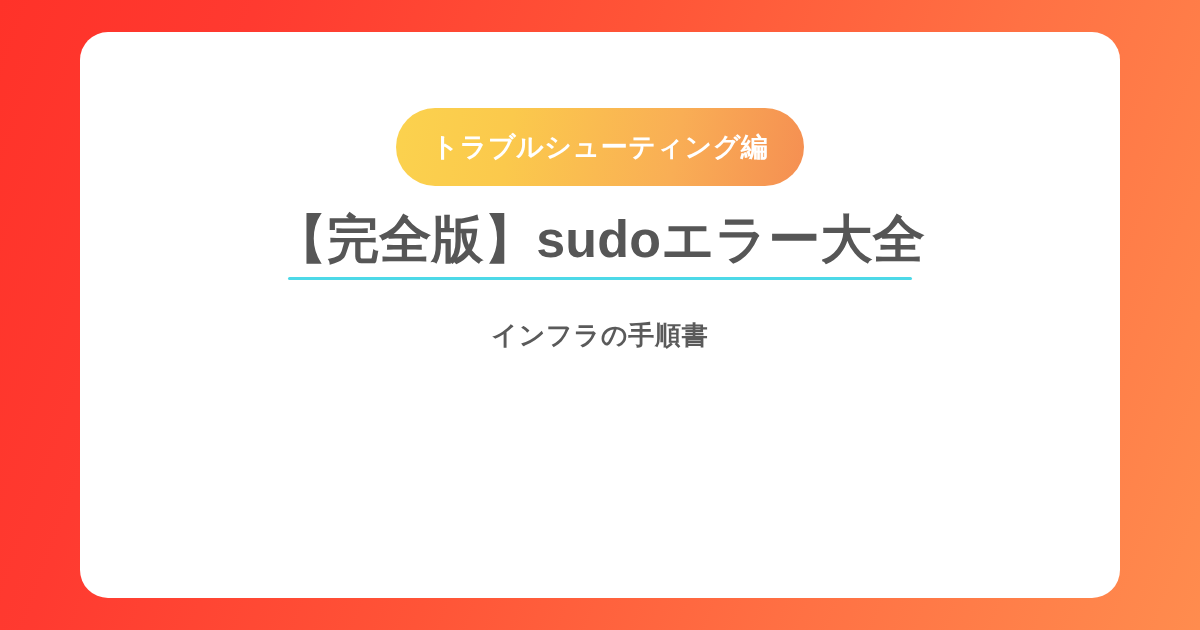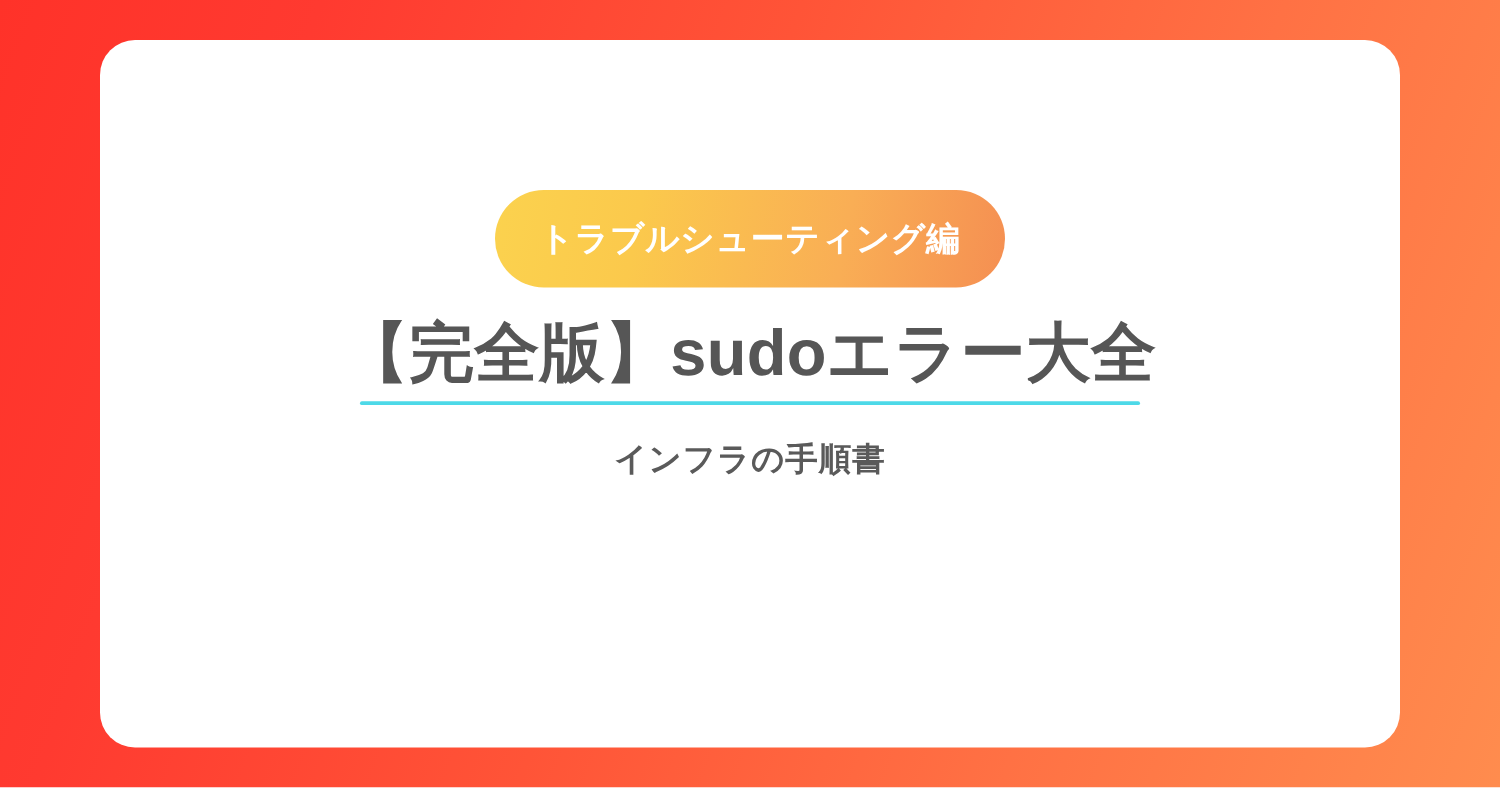--- a/index.html
+++ b/index.html
@@ -37,7 +37,7 @@
   }
 
   .badge {
-    margin-top: 120px;
+    margin-top: 76px;
     height: 78px;
     padding: 0 36px;
     border-radius: 39px;

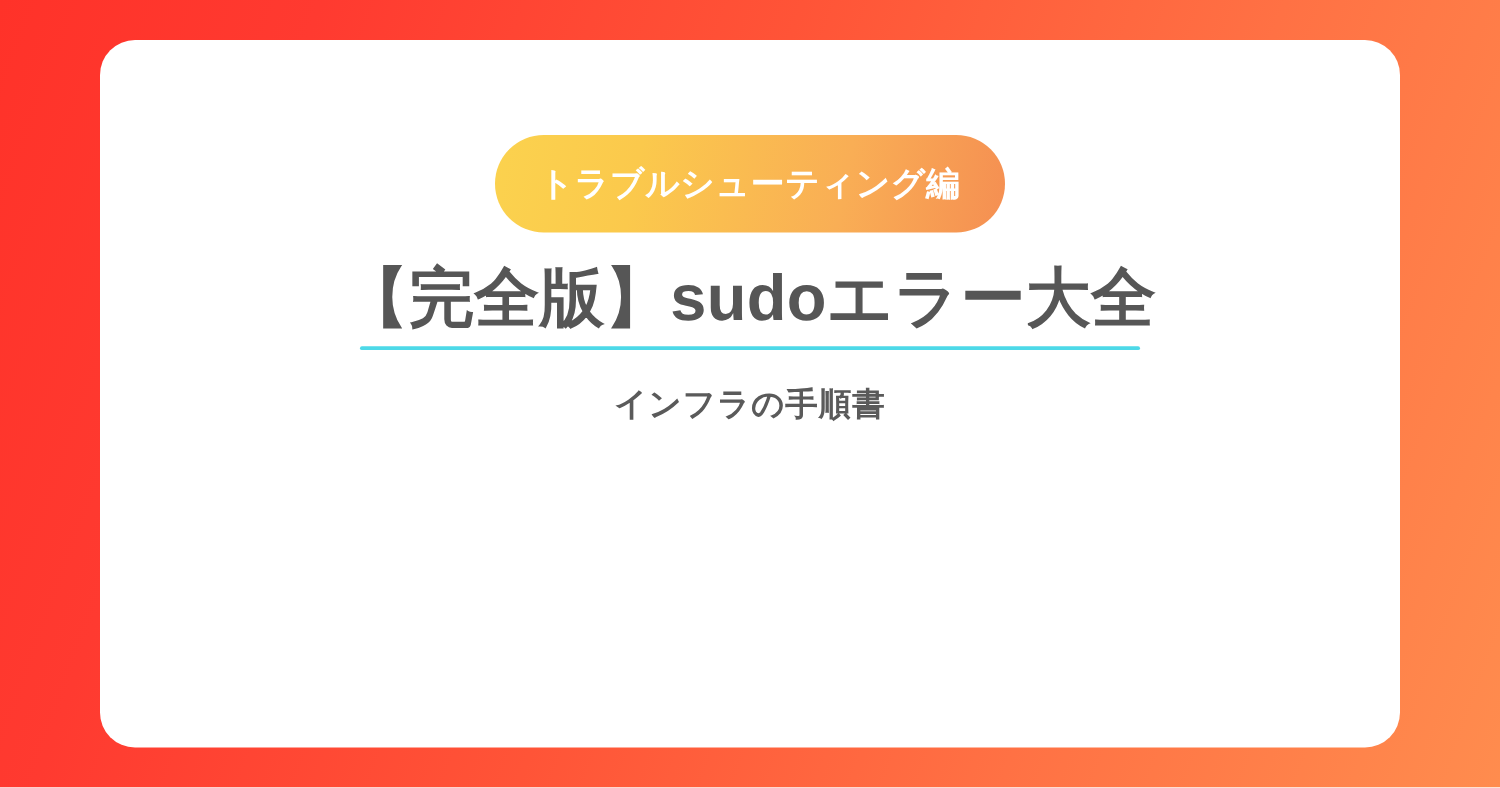--- a/index.html
+++ b/index.html
@@ -81,7 +81,7 @@
   }
 
   .subtitle {
-    margin-top: 30px;
+    margin-top: 42px;
     color: #5a5a5a;
     font-size: 26px;
     font-weight: bold;

